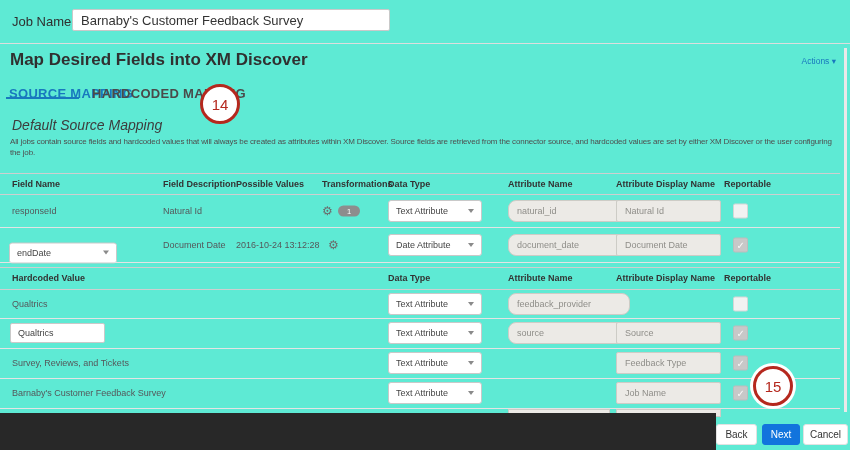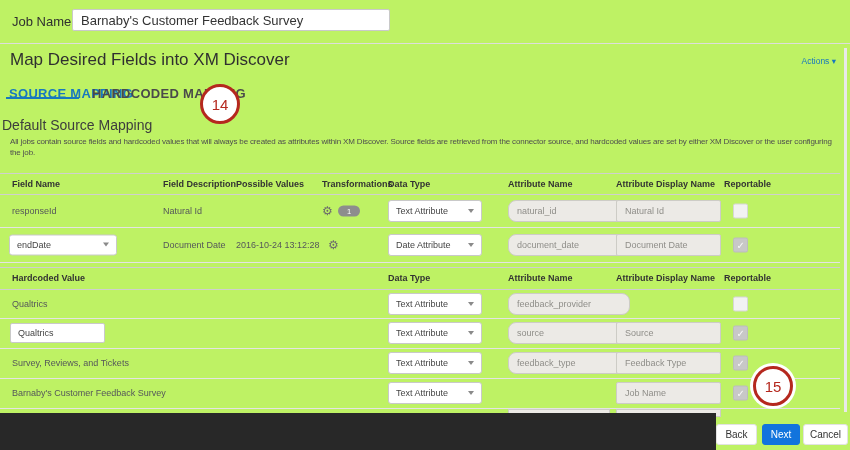--- a/index.html
+++ b/index.html
@@ -3,7 +3,7 @@
 <meta charset="utf-8">
 <style>
   html,body{margin:0;padding:0;background:#fff;}
-  #canvas{position:relative;width:850px;height:450px;background:#bef264;overflow:hidden;
+  #canvas{position:relative;width:850px;height:450px;background:#5eead4;overflow:hidden;
           font-family:"Liberation Sans",sans-serif;color:#333;}
   .abs{position:absolute;}
 

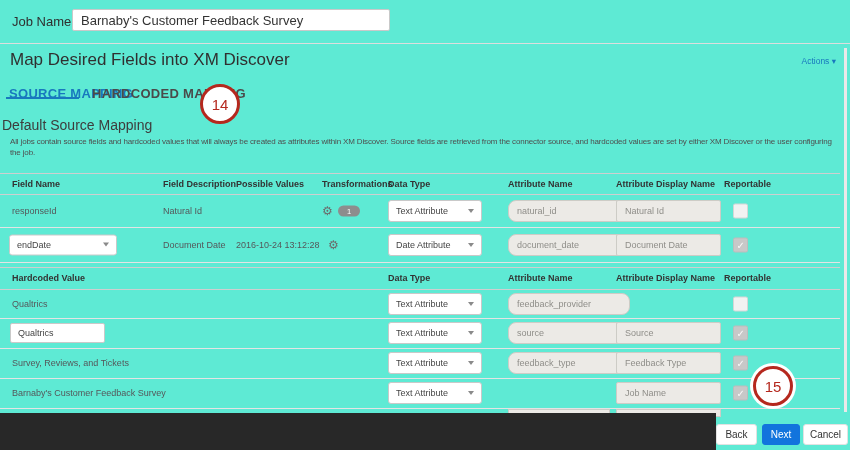--- a/index.html
+++ b/index.html
@@ -14,7 +14,7 @@
   .divider-top{left:0;top:43px;width:850px;height:1px;background:#ddd;}
 
   
-  .page-title{left:10px;top:50px;font-size:17px;font-weight:normal;color:#303030;}
+  .page-title{left:10px;top:50px;font-size:17px;font-weight:bold;color:#303030;}
   .actions-link{right:14px;top:56px;font-size:8.5px;color:#1878be;cursor:pointer;}
 
   

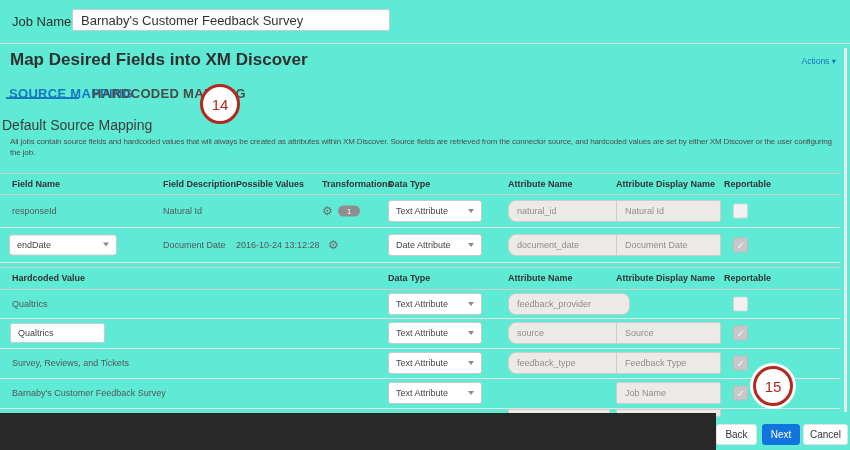--- a/index.html
+++ b/index.html
@@ -30,7 +30,7 @@
   .anno-15{left:753px;top:366px;box-shadow:0 0 0 3px #fff;}
 
   
-  .section-title{left:2px;top:117px;font-size:14px;color:#3d3d3d;}
+  .section-title{left:12px;top:117px;font-size:14px;color:#3d3d3d;font-style:italic;}
   .section-desc{left:10px;top:137px;width:830px;font-size:8px;letter-spacing:-0.15px;line-height:10.5px;color:#4e4e4e;}
 
   

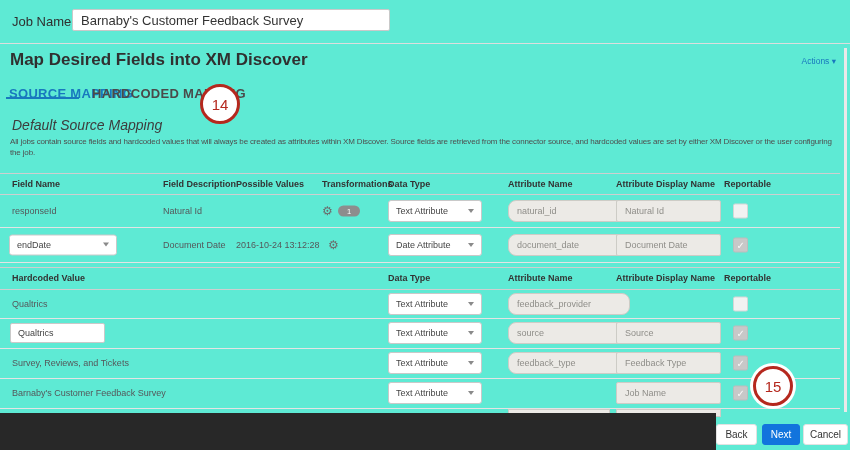--- a/index.html
+++ b/index.html
@@ -50,7 +50,7 @@
        display:flex;align-items:center;justify-content:space-between;padding:8px 7px;box-sizing:border-box;cursor:pointer;}
   .sel .stxt{font-size:9px;color:#454545;white-space:nowrap;}
   .caret{width:0;height:0;border-left:3.5px solid transparent;border-right:3.5px solid transparent;border-top:4px solid #8a8a8a;}
-  .fieldsel{width:108px;height:21px;}
+  .fieldsel{width:108px;height:21px;margin-top:8px;}
   .dis{height:22px;border:1px solid #cdccc6;border-radius:2px;background:#eceae6;color:#8f8e89;
        font-size:9px;line-height:20px;padding:0 8px;box-sizing:border-box;white-space:nowrap;overflow:hidden;}
   .w-an{width:122px;border-radius:8px;} .w-adn{width:105px;}

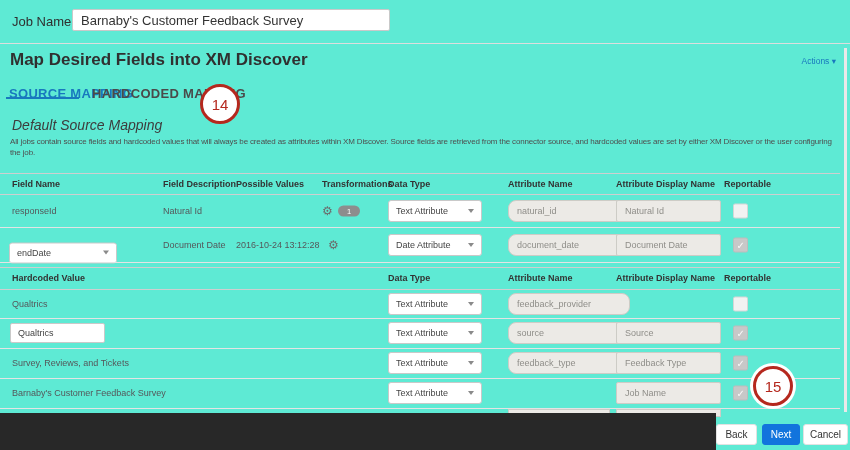--- a/index.html
+++ b/index.html
@@ -186,7 +186,6 @@
       <span class="stxt">Text Attribute</span>
       <span class="caret"></span>
     </div>
-    <div class="c dis w-an ca">feedback_type</div>
     <div class="c dis w-adn cn">Feedback Type</div>
     <div class="c checkbox crb checked"></div>
   </div>

